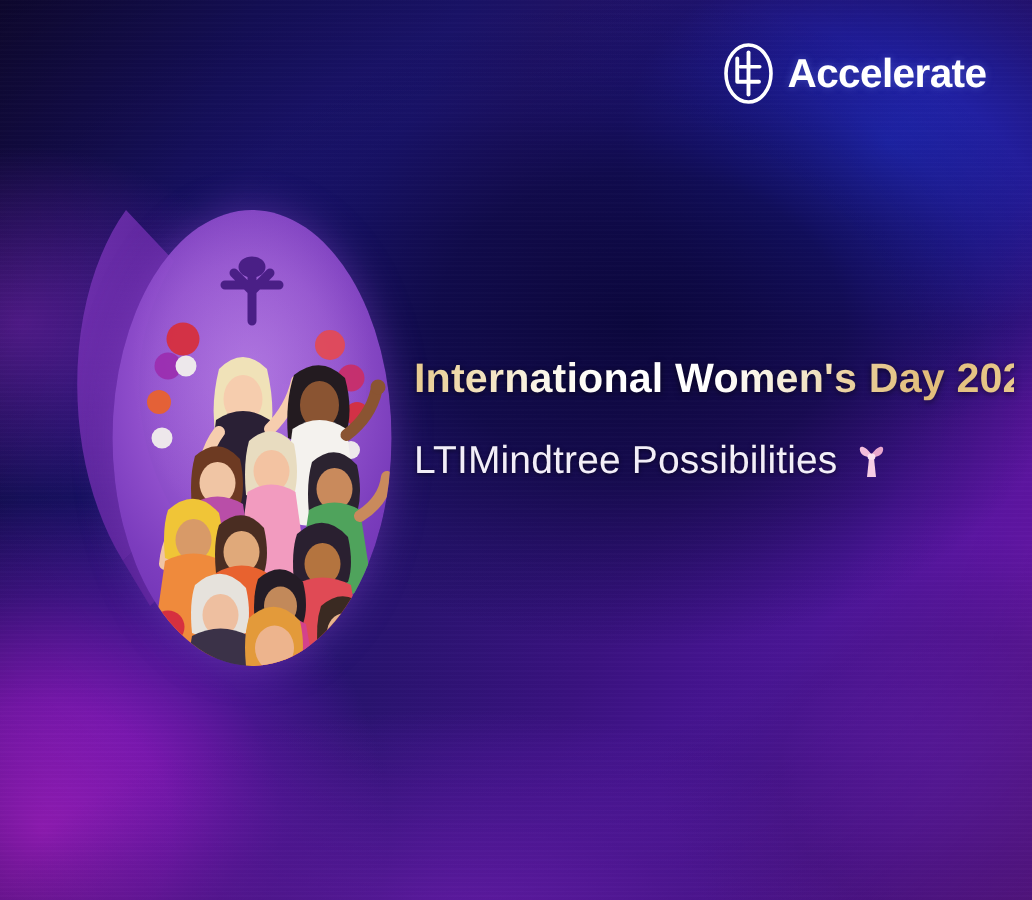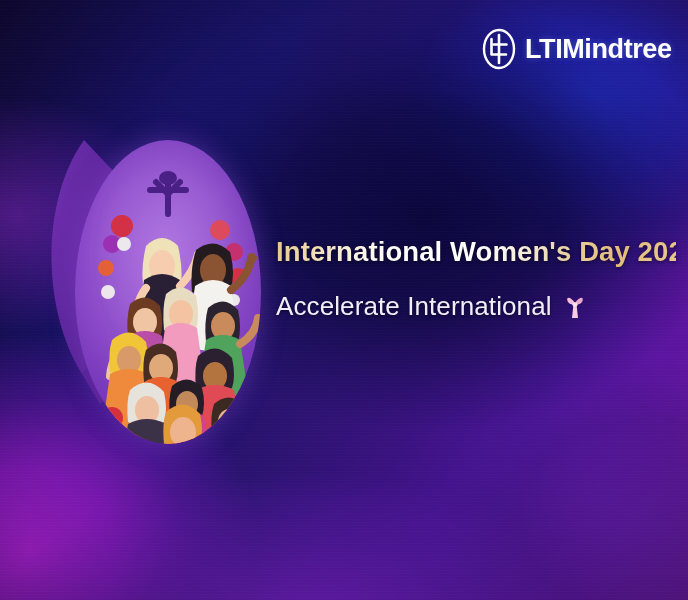--- a/index.html
+++ b/index.html
@@ -232,7 +232,7 @@
       <path d="M9.5 11 L9.5 26.5 L24 26.5" stroke="#ffffff" stroke-width="2.6" fill="none" stroke-linecap="round" stroke-linejoin="round"></path>
       <path d="M11.5 16.5 L24.5 16.5" stroke="#ffffff" stroke-width="2.4" stroke-linecap="round"></path>
     </svg>
-    <span class="wordmark">LTIMindtree</span>
+    <span class="wordmark">Accelerate</span>
   </div>
 
   <div id="illustration">

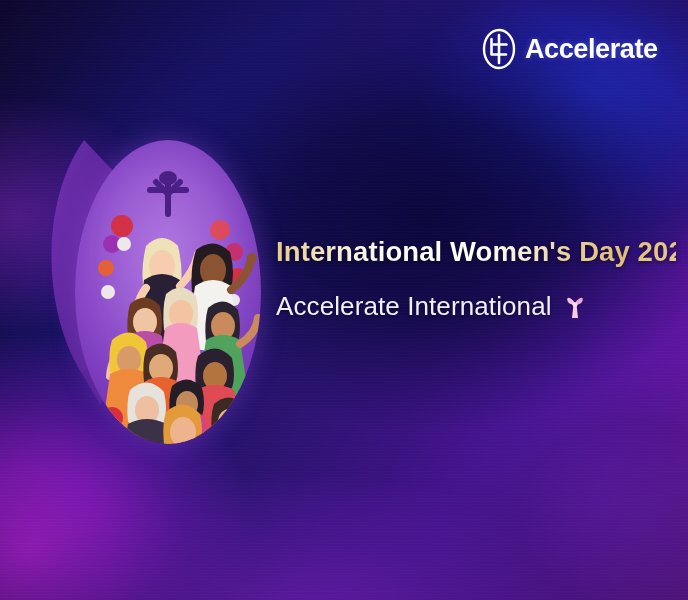--- a/index.html
+++ b/index.html
@@ -388,7 +388,7 @@
   <div id="text-block">
     <div id="headline">International Women's Day 2025</div>
     <div id="subline-row">
-      <div id="subline">Accelerate International</div>
+      <div id="subline">LTIMindtree Possibilities</div>
       <svg id="ribbon-icon" viewBox="0 0 20 26">
         <path d="M10 9 C 5 2, 1 3, 2.5 7 C 3.5 10, 7 10.5, 10 11 Z" fill="#f3bddb"></path>
         <path d="M10 9 C 15 2, 19 3, 17.5 7 C 16.5 10, 13 10.5, 10 11 Z" fill="#e9a8cd"></path>

